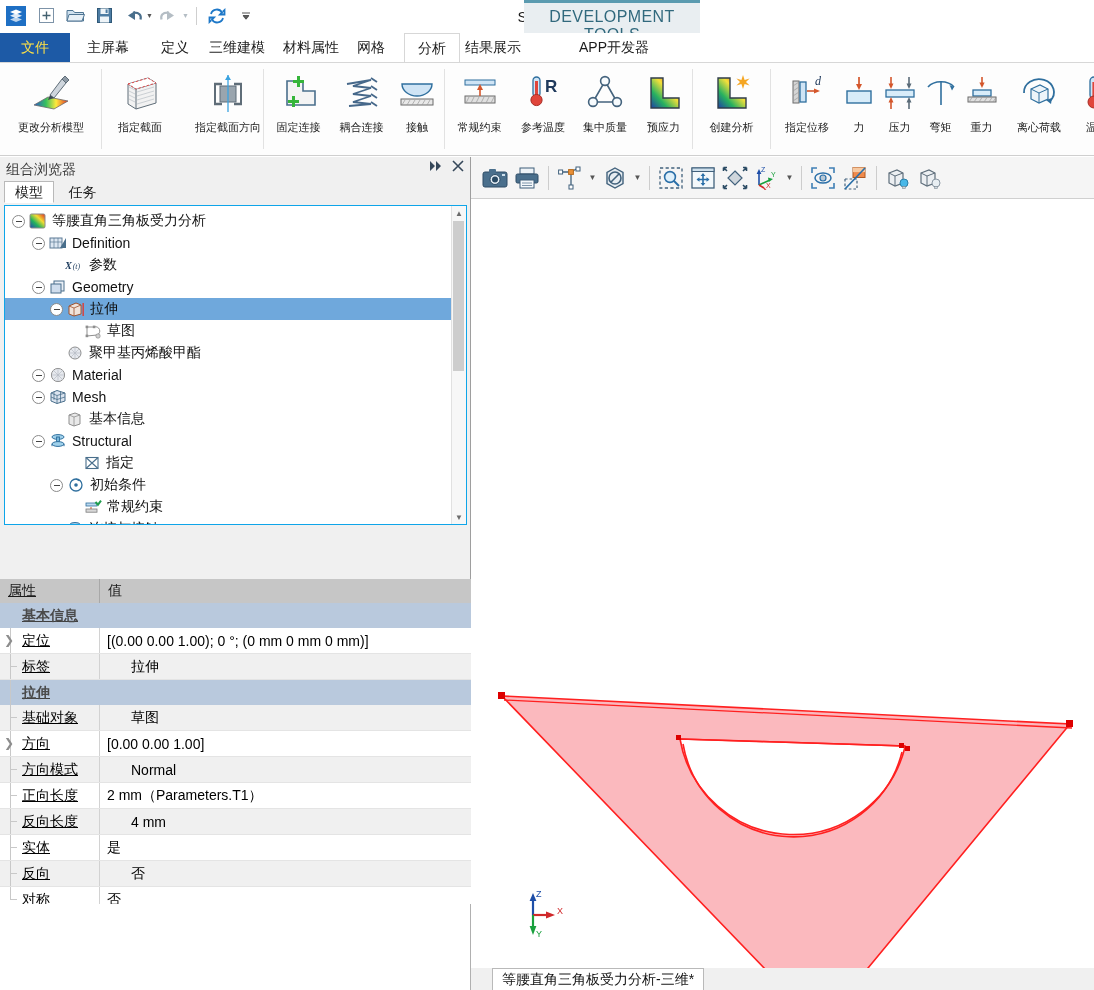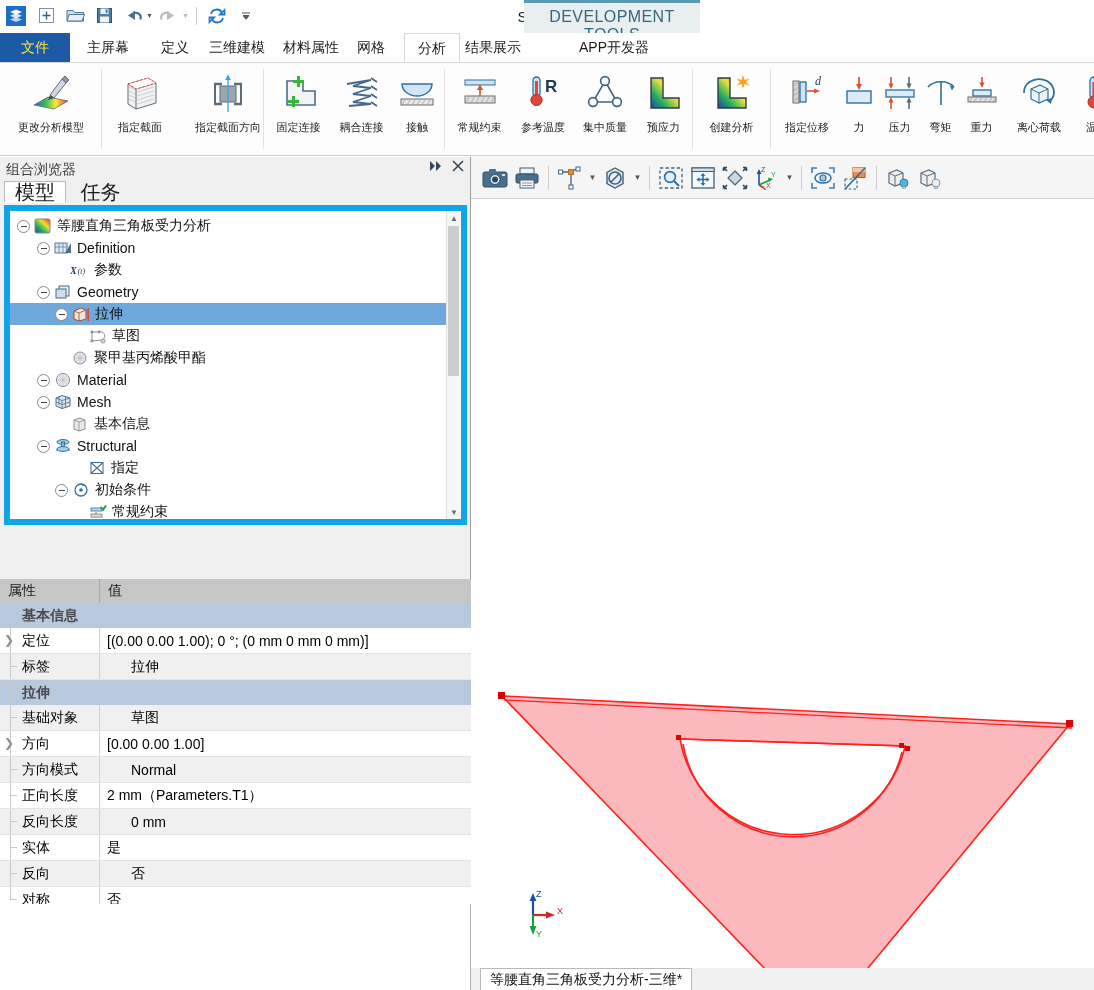--- a/index.html
+++ b/index.html
@@ -85,7 +85,7 @@
   .tabstrip { position: relative; height: 22px; background: #f0f0f0; padding-left: 4px; }
   .ttab {
     display: inline-block; height: 22px; line-height: 21px; padding: 0 10px;
-    font-size: 20px; color: #1b1b1b; cursor: pointer; box-sizing: border-box;
+    font-size: 14px; color: #1b1b1b; cursor: pointer; box-sizing: border-box;
   }
   .ttab.active { background: #ffffff; border: 1px solid #b9b9b9; border-bottom: 1px solid #ffffff; }
 

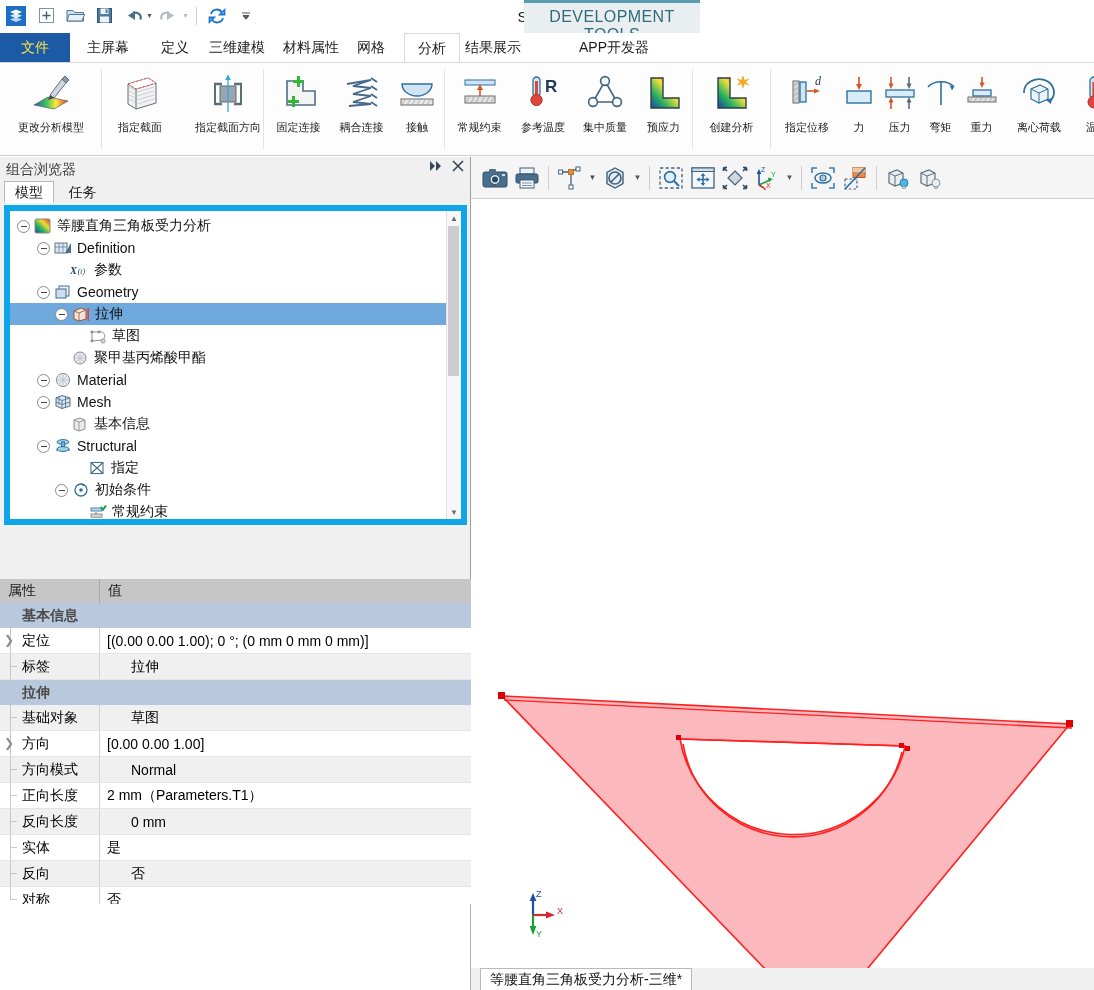--- a/index.html
+++ b/index.html
@@ -91,7 +91,7 @@
 
   .treebox {
     position: absolute; left: 4px; top: 48px; width: 463px; height: 320px;
-    background: #ffffff; border: 6px solid #0ea5e9; box-sizing: border-box; overflow: hidden;
+    background: #ffffff; border: 1px solid #0ea5e9; box-sizing: border-box; overflow: hidden;
   }
   .treeinner { position: absolute; left: 0; top: 0; right: 14px; bottom: 0; overflow: hidden; padding-top: 4px; }
   .tnode {

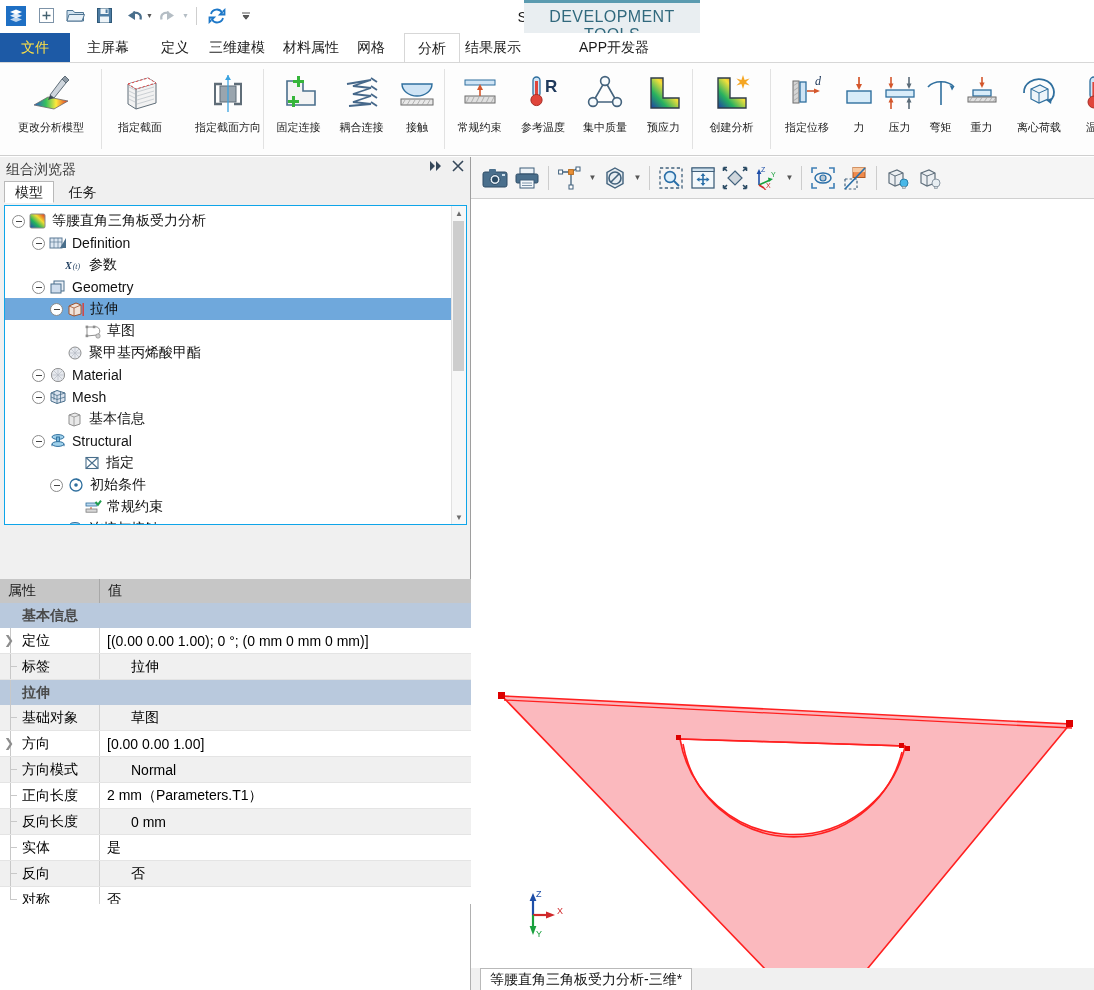--- a/index.html
+++ b/index.html
@@ -129,7 +129,7 @@
   .prow.even { background: #f0f0f0; gap: 24px; }
   .pcell-name {
     width: 100px; display: flex; align-items: center; box-sizing: border-box;
-    border-right: 1px solid #d2d2d2; position: relative; padding-left: 22px;
+    border-right: 1px solid #d2d2d2; position: relative; padding-left: 22px; text-decoration: underline;
   }
   .prow.header .pcell-name { border-right: 1px solid #a8a8a8; padding-left: 8px; }
   .prow.section .pcell-name { border-right: none; padding-left: 22px; }

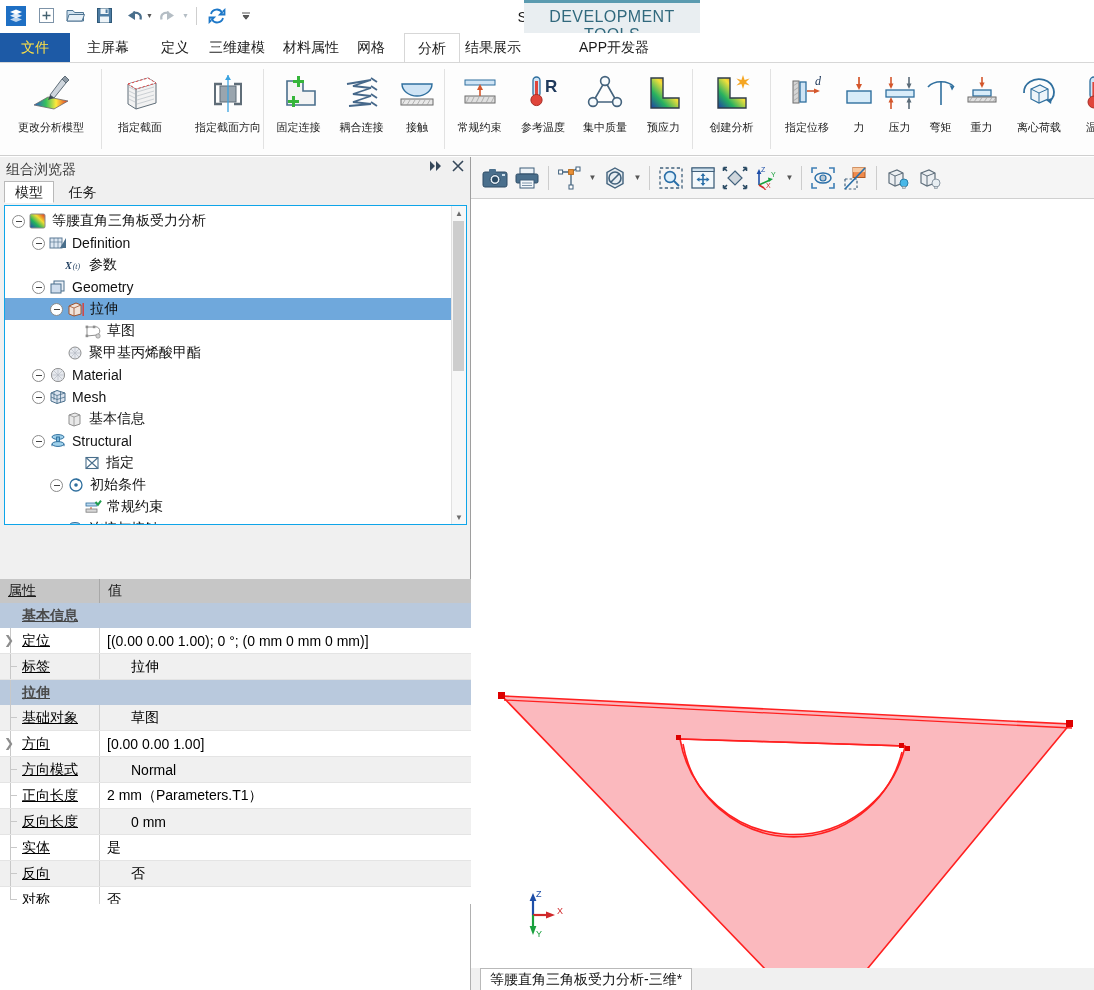--- a/index.html
+++ b/index.html
@@ -852,7 +852,7 @@
             <span class="pdash"></span>
         <span>反向长度</span>
       </div>
-      <div class="pcell-val">0 mm</div>
+      <div class="pcell-val">4 mm</div>
     </div>
 
     <div class="prow odd prow-border">

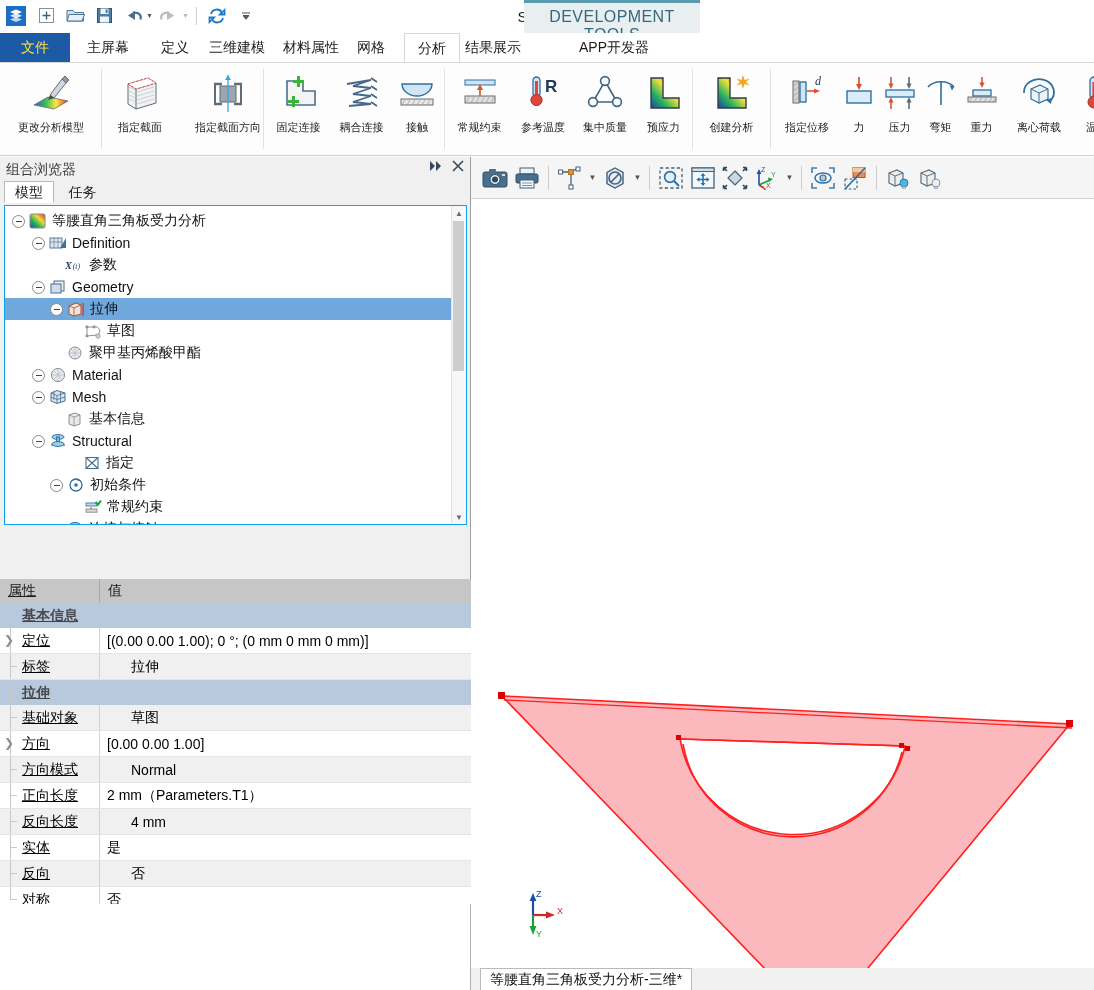--- a/index.html
+++ b/index.html
@@ -160,7 +160,7 @@
   }
   .vp-tabstrip {
     position: absolute; left: 471px; top: 968px; width: 623px; height: 22px;
-    background: #f0f0f0; box-sizing: border-box; padding-left: 9px;
+    background: #f0f0f0; box-sizing: border-box; padding-left: 21px;
   }
   .vtab {
     display: inline-block; height: 22px; line-height: 21px; padding: 0 9px;

